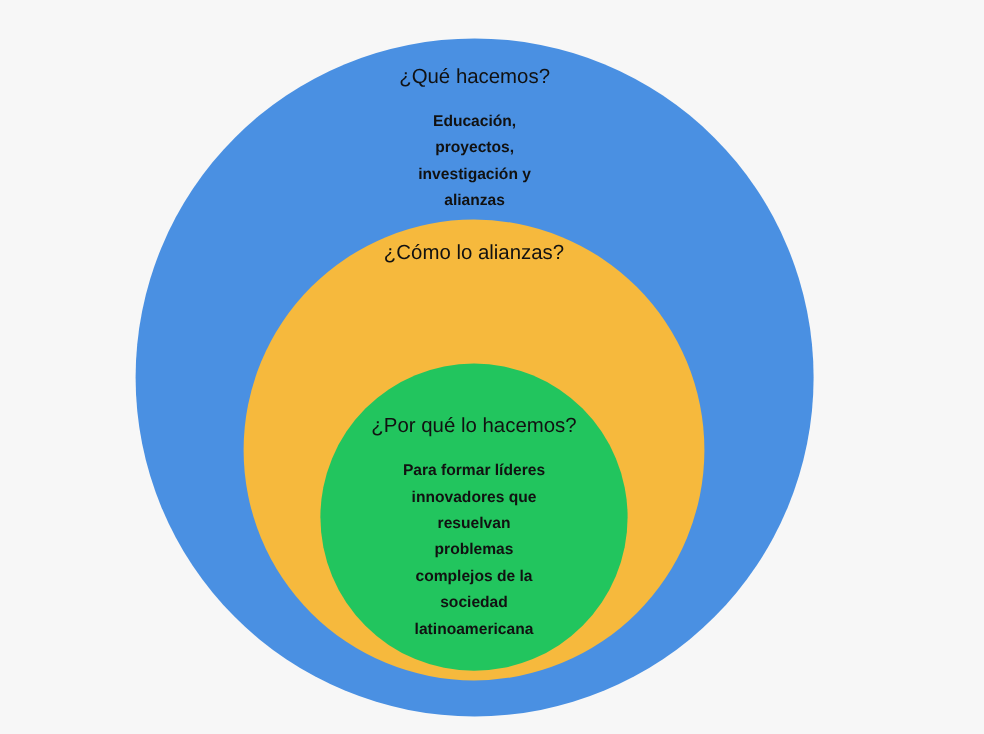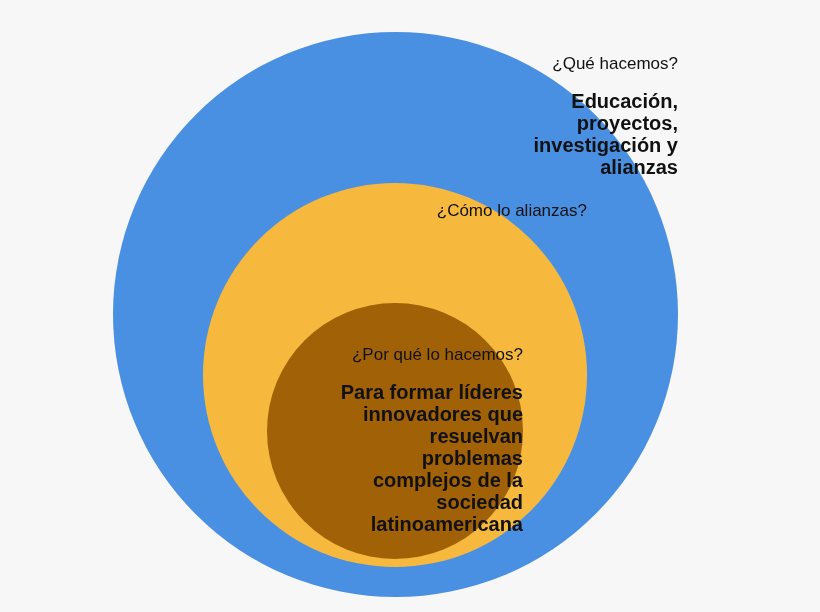--- a/index.html
+++ b/index.html
@@ -42,7 +42,7 @@
     position: absolute;
     left: 0;
     right: 0;
-    text-align: right;
+    text-align: center;
     color: #1a1a1a;
   }
   .ring-what > .ring-text { top: 22px; }

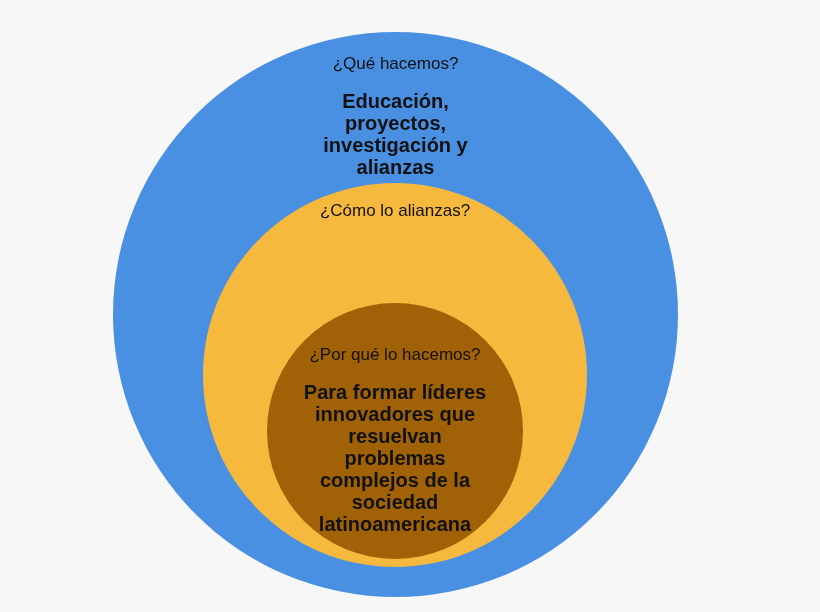--- a/index.html
+++ b/index.html
@@ -57,7 +57,7 @@
   }
   .answer {
     display: block;
-    font-size: 20px;
+    font-size: 13px;
     font-weight: 700;
     line-height: 22px;
     white-space: pre-line;

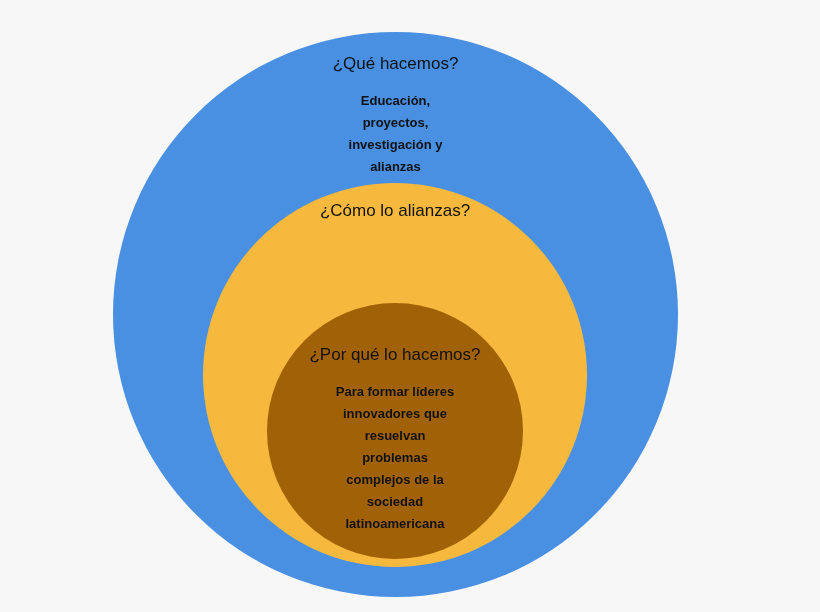--- a/index.html
+++ b/index.html
@@ -86,7 +86,7 @@
     </div>
   </div>
 
-  <div class="ring ring-why" style="background-color: #a16207;">
+  <div class="ring ring-why" style="background-color: #22c55e;">
     <div class="ring-text">
       <span class="question">¿Por qué lo hacemos?</span>
       <span class="answer">Para formar líderes

